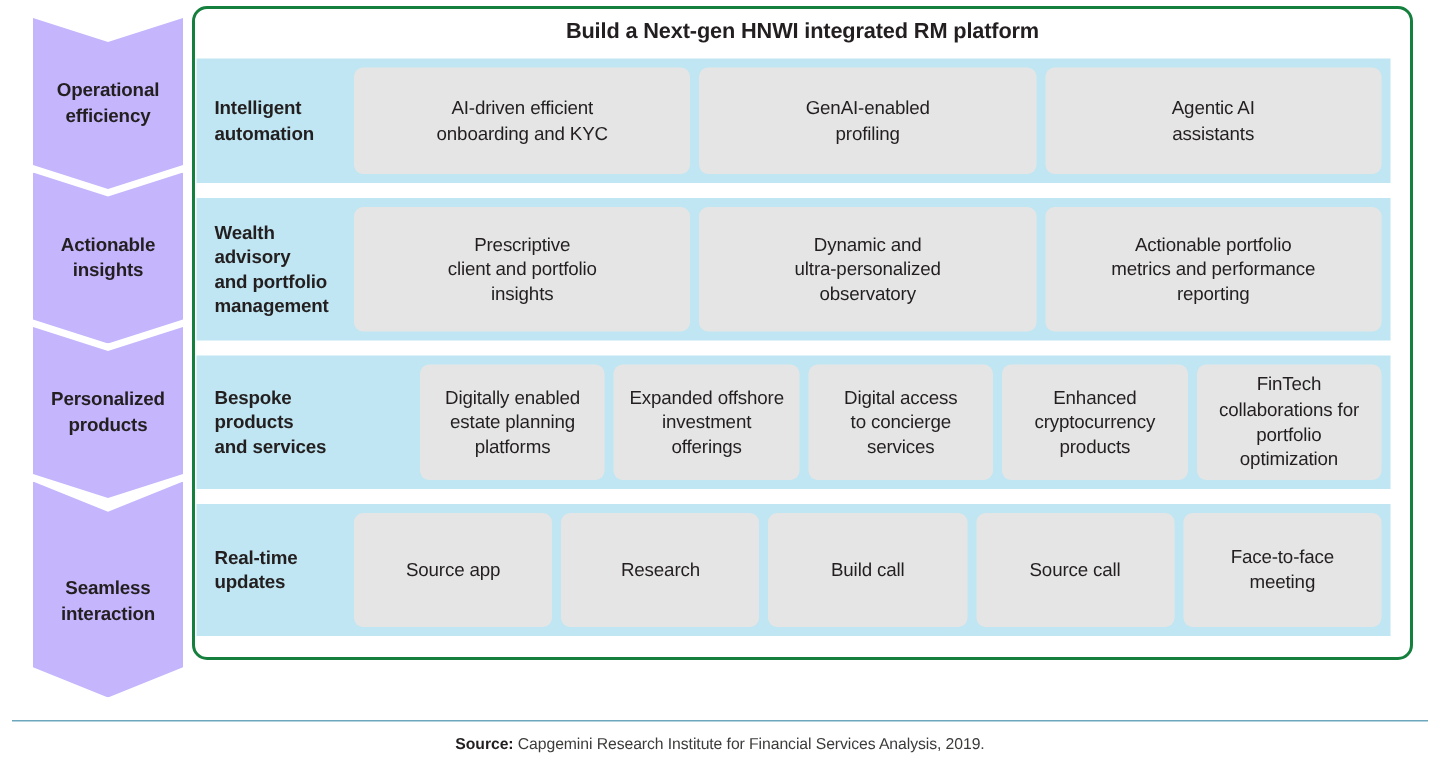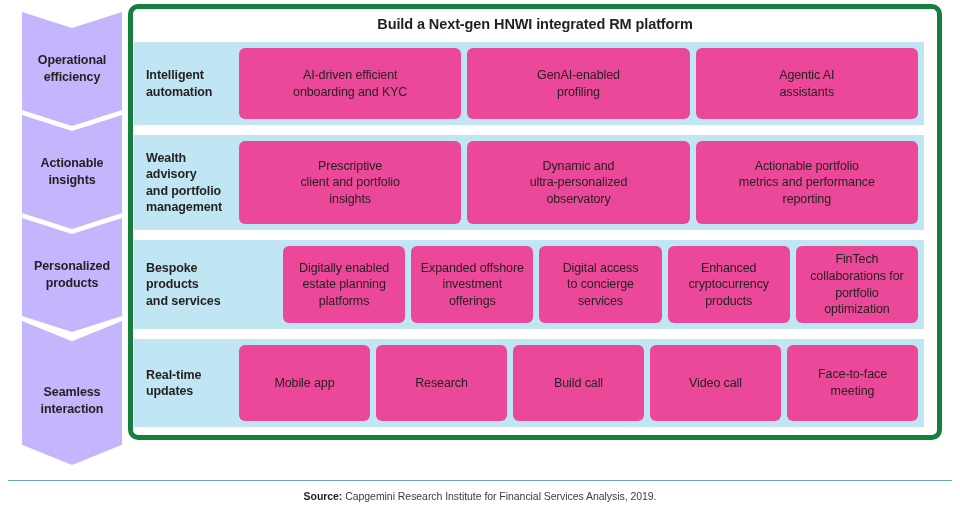--- a/index.html
+++ b/index.html
@@ -53,7 +53,7 @@
     top: 4px;
     width: 814px;
     height: 436px;
-    border: 5px solid #15803d;
+    border: 2px solid #15803d;
     border-radius: 10px;
     background: #ffffff;
     box-sizing: border-box;

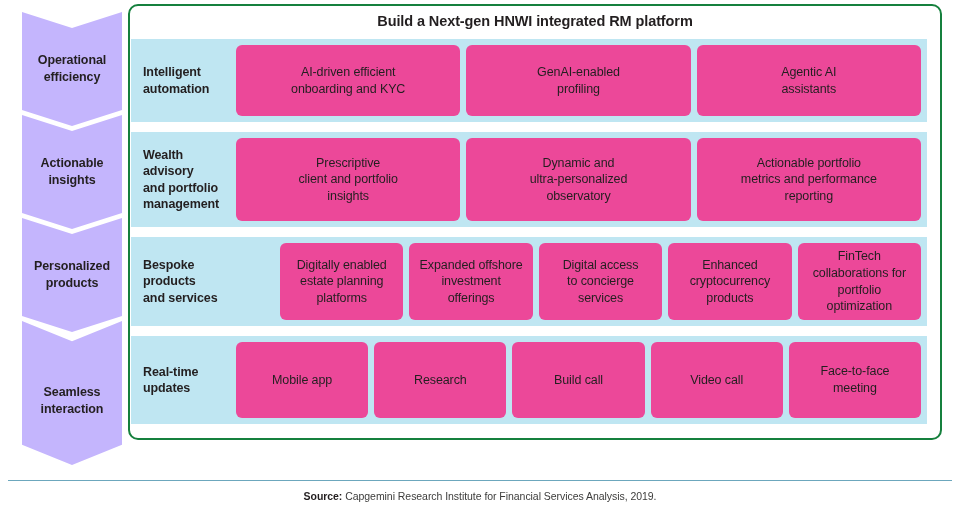--- a/index.html
+++ b/index.html
@@ -107,7 +107,7 @@
   }
   .card {
     flex: 1 1 0;
-    background: #ec4899;
+    background: #e5e5e5;
     border-radius: 6px;
     display: flex;
     align-items: center;

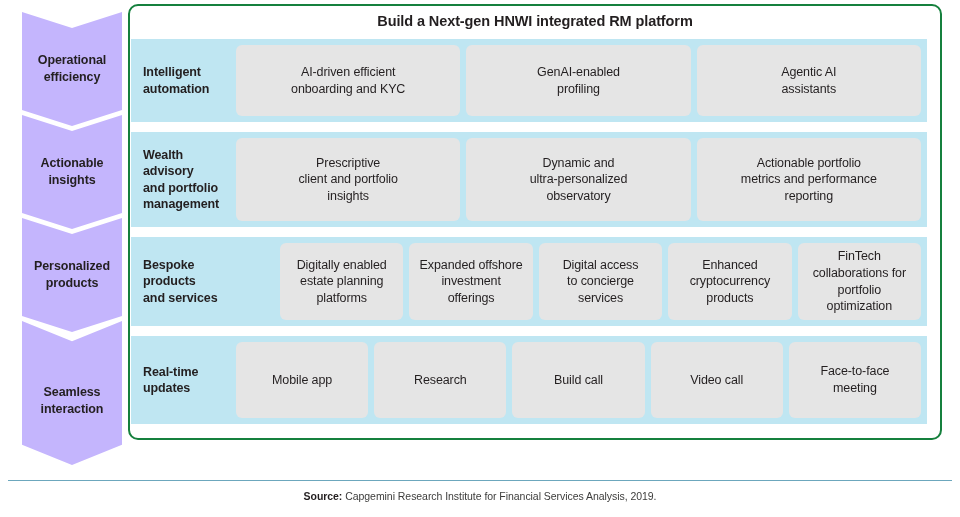--- a/index.html
+++ b/index.html
@@ -197,7 +197,7 @@
     <div class="row" style="top:297px;height:88px;">
       <div class="row-label">Real-time<br>updates</div>
       <div class="cards">
-        <div class="card">Mobile app</div>
+        <div class="card">Source app</div>
         <div class="card">Research</div>
         <div class="card">Build call</div>
         <div class="card">Video call</div>

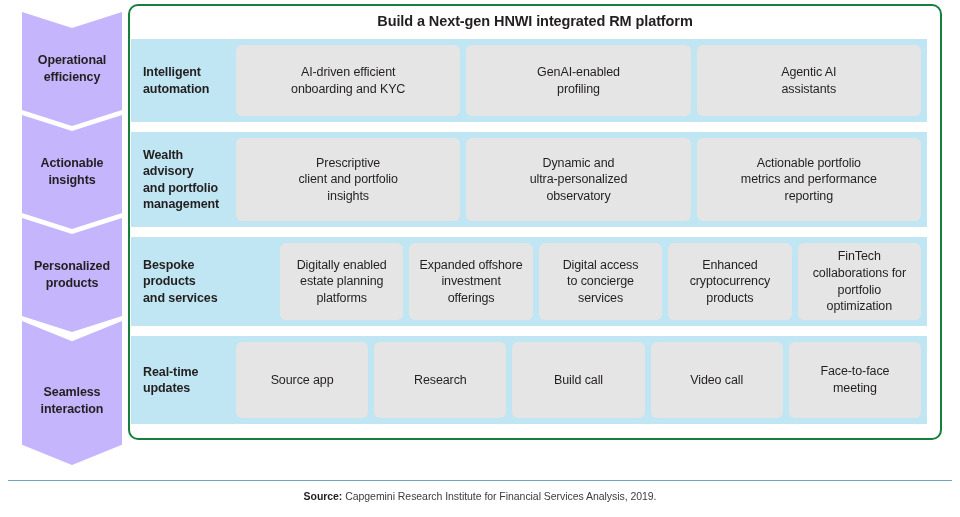--- a/index.html
+++ b/index.html
@@ -200,7 +200,7 @@
         <div class="card">Source app</div>
         <div class="card">Research</div>
         <div class="card">Build call</div>
-        <div class="card">Video call</div>
+        <div class="card">Source call</div>
         <div class="card">Face-to-face<br>meeting</div>
       </div>
     </div>

